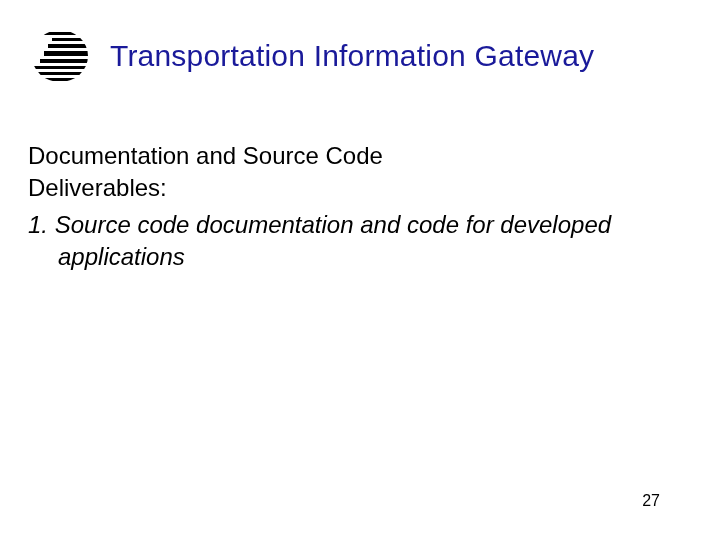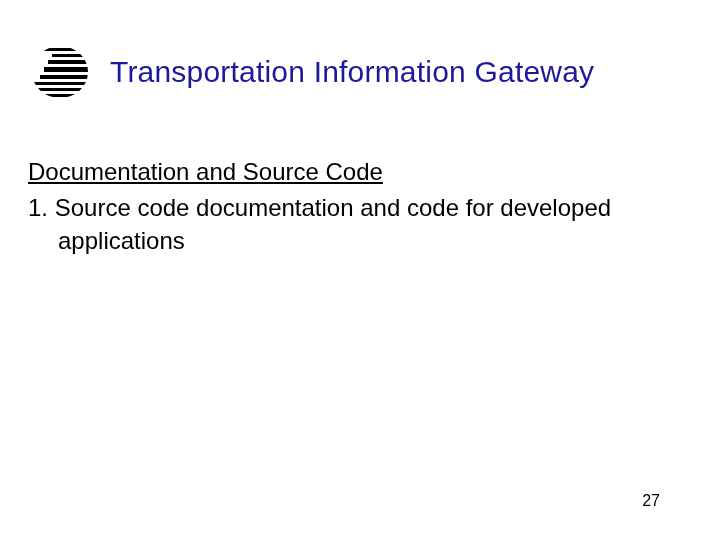--- a/index.html
+++ b/index.html
@@ -4,7 +4,7 @@
   <style>
     * { margin: 0; padding: 0; box-sizing: border-box; }
     html, body { width: 720px; height: 540px; background: #fff; font-family: Arial, Helvetica, sans-serif; }
-    .slide { position: relative; width: 720px; height: 540px; padding: 44px 28px 0 28px; }
+    .slide { position: relative; width: 720px; height: 540px; padding: 28px 28px 0 28px; }
     .header { display: flex; align-items: center; gap: 18px; margin-bottom: 56px; }
     .logo { width: 64px; height: 56px; position: relative; flex-shrink: 0; }
     .title { color: #1a1a9a; font-size: 30px; font-weight: 400; letter-spacing: 0.2px; }

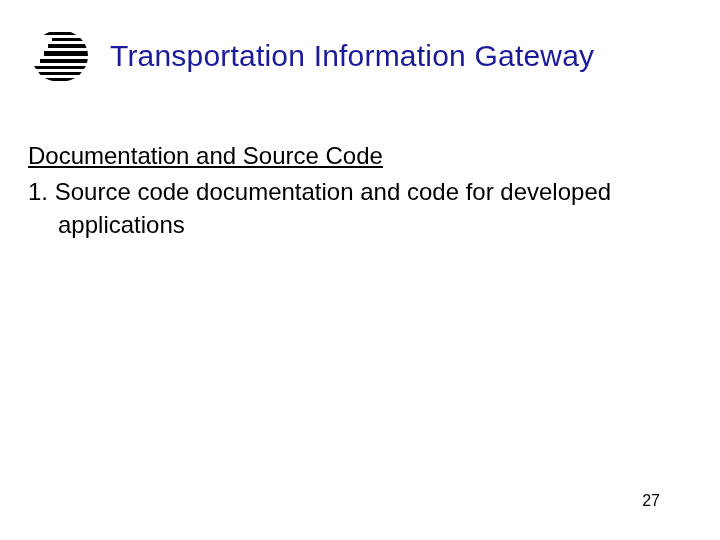--- a/index.html
+++ b/index.html
@@ -8,7 +8,7 @@
     .header { display: flex; align-items: center; gap: 18px; margin-bottom: 56px; }
     .logo { width: 64px; height: 56px; position: relative; flex-shrink: 0; }
     .title { color: #1a1a9a; font-size: 30px; font-weight: 400; letter-spacing: 0.2px; }
-    .section-heading { font-size: 24px; color: #000; text-decoration: underline; line-height: 1.35; }
+    .section-heading { font-size: 24px; color: #000; line-height: 1.35; }
     .list { margin-top: 4px; }
     .item { font-size: 24px; color: #000; line-height: 1.35; padding-left: 30px; text-indent: -30px; }
     .page-num { position: absolute; right: 60px; bottom: 30px; font-size: 16px; color: #000; }

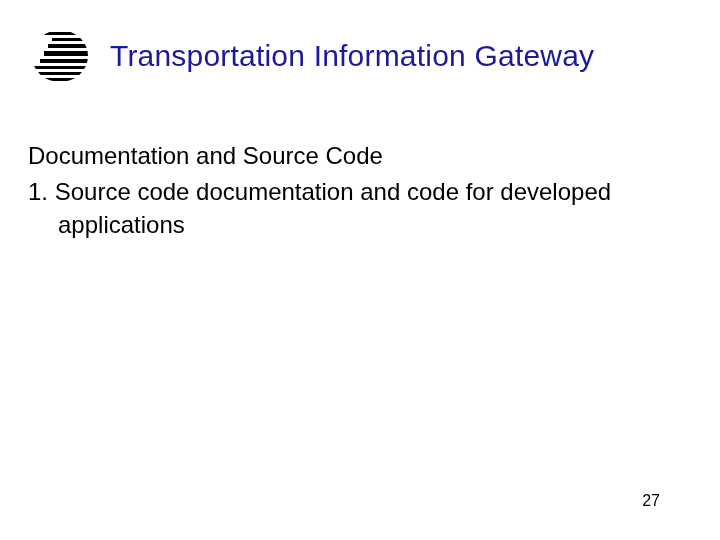--- a/index.html
+++ b/index.html
@@ -46,6 +46,7 @@
 
   <div class="body">
     <div class="section-heading">Documentation and Source Code</div>
+    <div class="section-heading">Deliverables:</div>
 
     <div class="list">
       <div class="item">

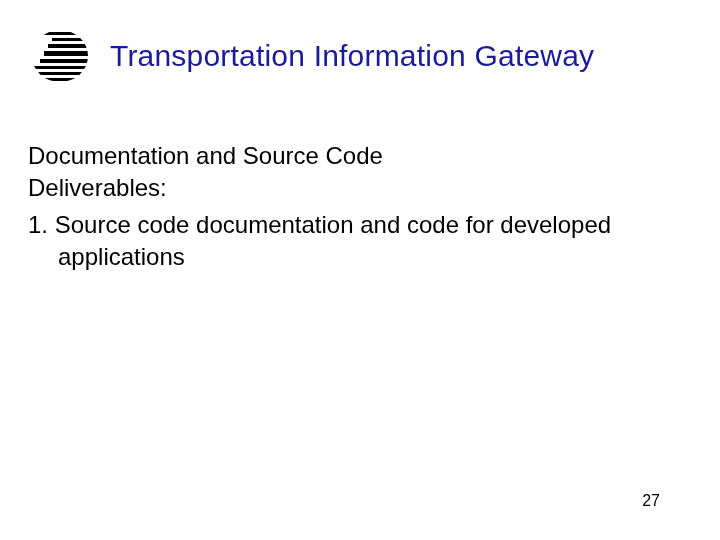--- a/index.html
+++ b/index.html
@@ -10,7 +10,7 @@
     .title { color: #1a1a9a; font-size: 30px; font-weight: 400; letter-spacing: 0.2px; }
     .section-heading { font-size: 24px; color: #000; line-height: 1.35; }
     .list { margin-top: 4px; }
-    .item { font-size: 24px; color: #000; line-height: 1.35; padding-left: 30px; text-indent: -30px; }
+    .item { font-size: 24px; color: #000; line-height: 1.35; padding-left: 30px; text-indent: -30px; font-style: italic; }
     .page-num { position: absolute; right: 60px; bottom: 30px; font-size: 16px; color: #000; }
     
     .logo svg { width: 100%; height: 100%; display: block; }

